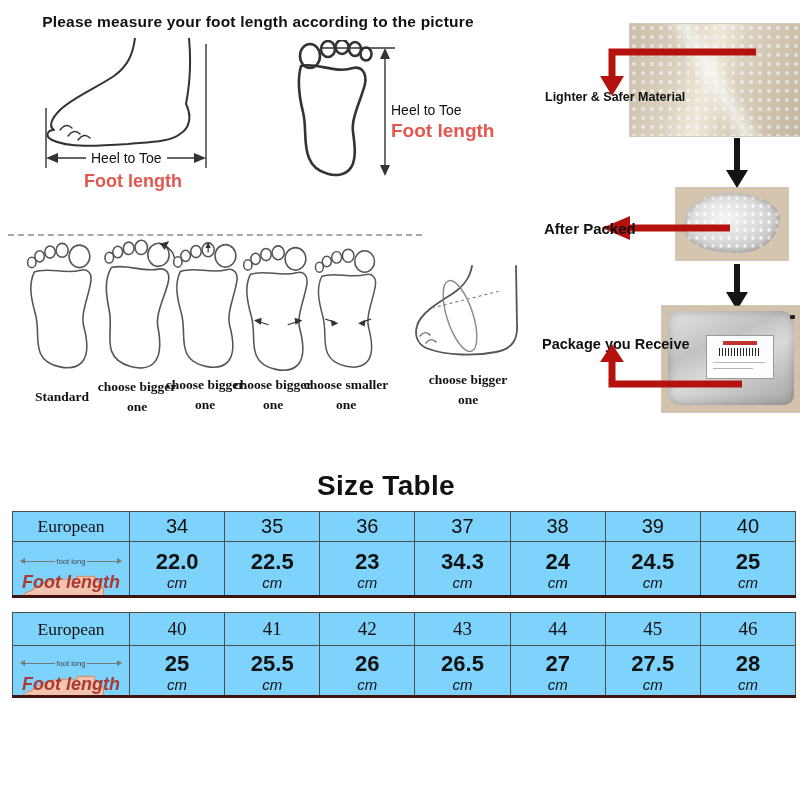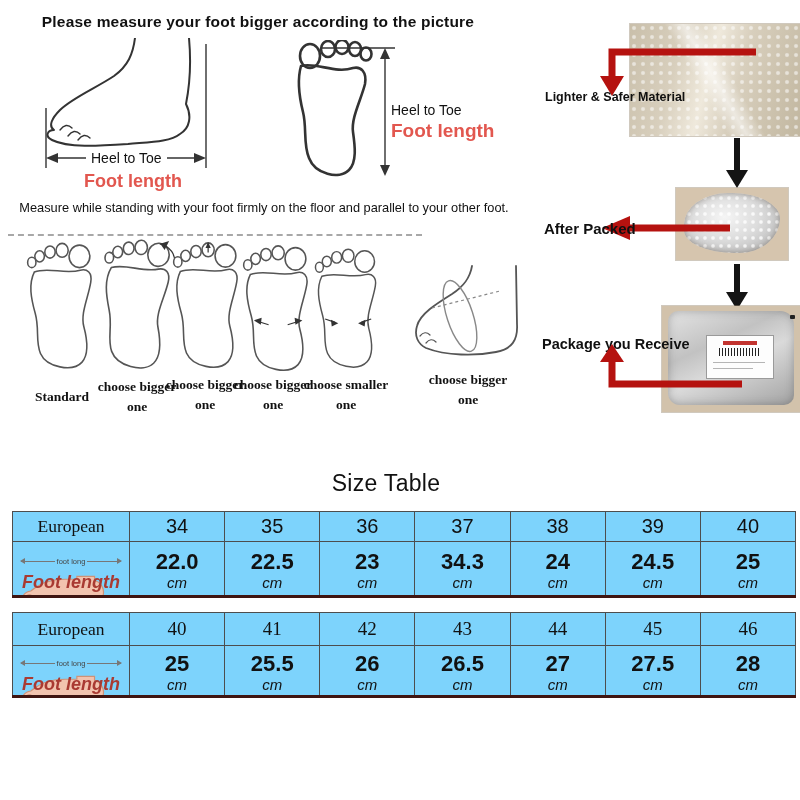--- a/index.html
+++ b/index.html
@@ -106,7 +106,7 @@
     </defs>
   </svg>
 
-  <div class="abs ctr main-title">Please measure your foot bigger according to the picture</div>
+  <div class="abs ctr main-title">Please measure your foot length according to the picture</div>
 
   <svg class="abs" style="left:38px;top:38px" width="175" height="135" viewBox="0 0 175 135">
     <path class="line-art" d="M97,0 C95,16 90,28 76,38 C58,50 34,60 22,72 C14,80 10,88 16,92 C10,92 6,98 14,102 C30,110 60,108 90,106 C112,104 132,104 142,96 C152,90 154,78 148,66 C152,46 153,22 151,0"></path>

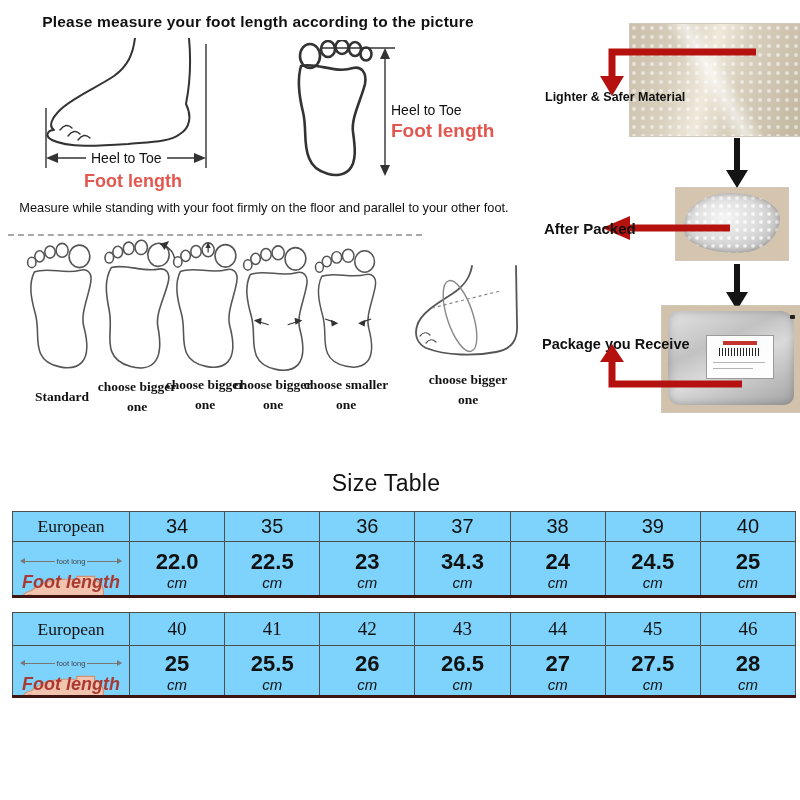--- a/index.html
+++ b/index.html
@@ -137,7 +137,6 @@
   <span class="abs" style="left:391px;top:102px;font-size:14px">Heel to Toe</span>
   <span class="abs pink" style="left:391px;top:120px;font-size:19px">Foot length</span>
 
-  <div class="abs ctr instruction">Measure while standing with your foot firmly on the floor and parallel to your other foot.</div>
 
   <div class="abs dashed-line"></div>
 

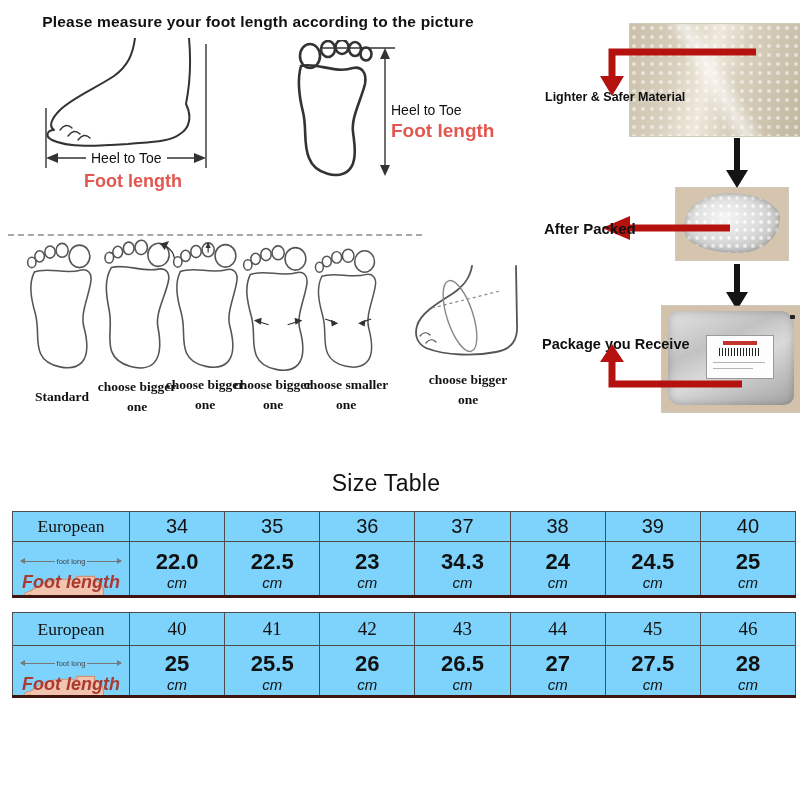--- a/index.html
+++ b/index.html
@@ -14,7 +14,7 @@
   .instruction{left:8px;top:200px;width:512px;font-size:12.8px;}
   .pink{color:#e2574f;font-weight:bold;}
   .heel-label{font-size:14px;background:#fff;padding:0 5px;}
-  .size-title{left:0;top:470px;width:772px;font-size:23px;font-weight:normal;letter-spacing:.3px;}
+  .size-title{left:0;top:470px;width:772px;font-size:28px;font-weight:bold;letter-spacing:.3px;}
 
   
   .line-art{stroke:#333;fill:none;stroke-width:2;stroke-linecap:round;stroke-linejoin:round;}

